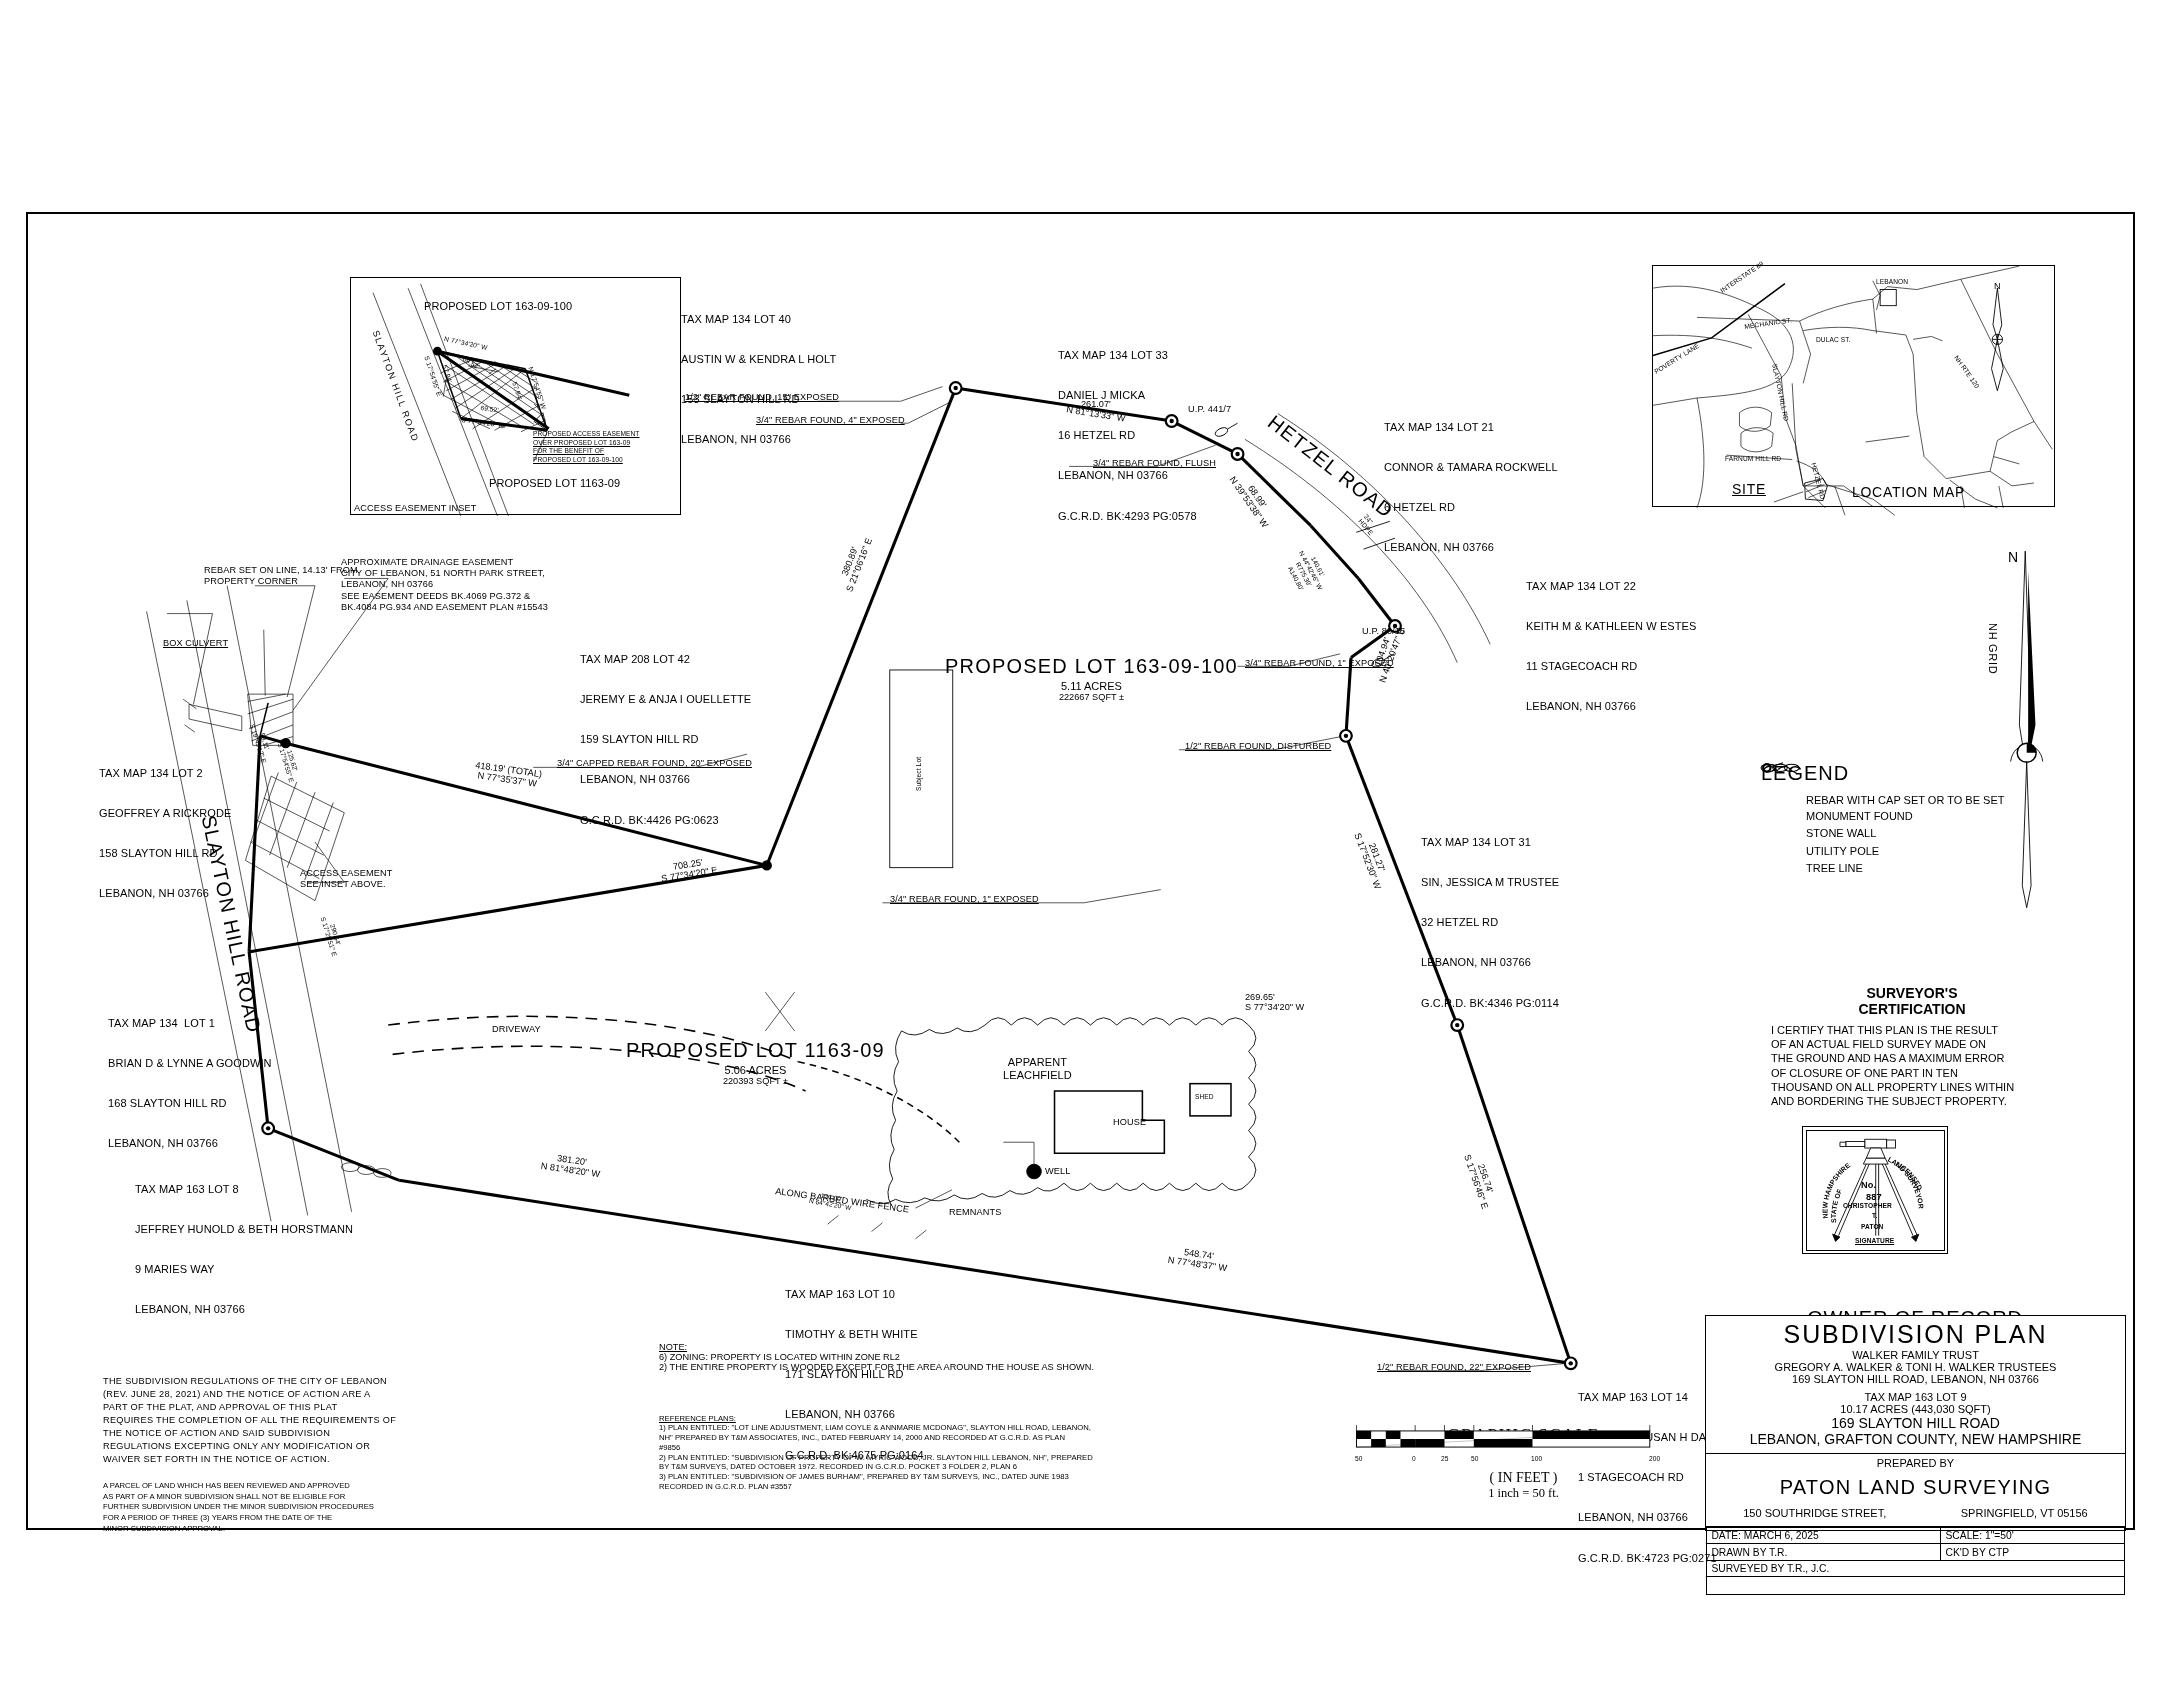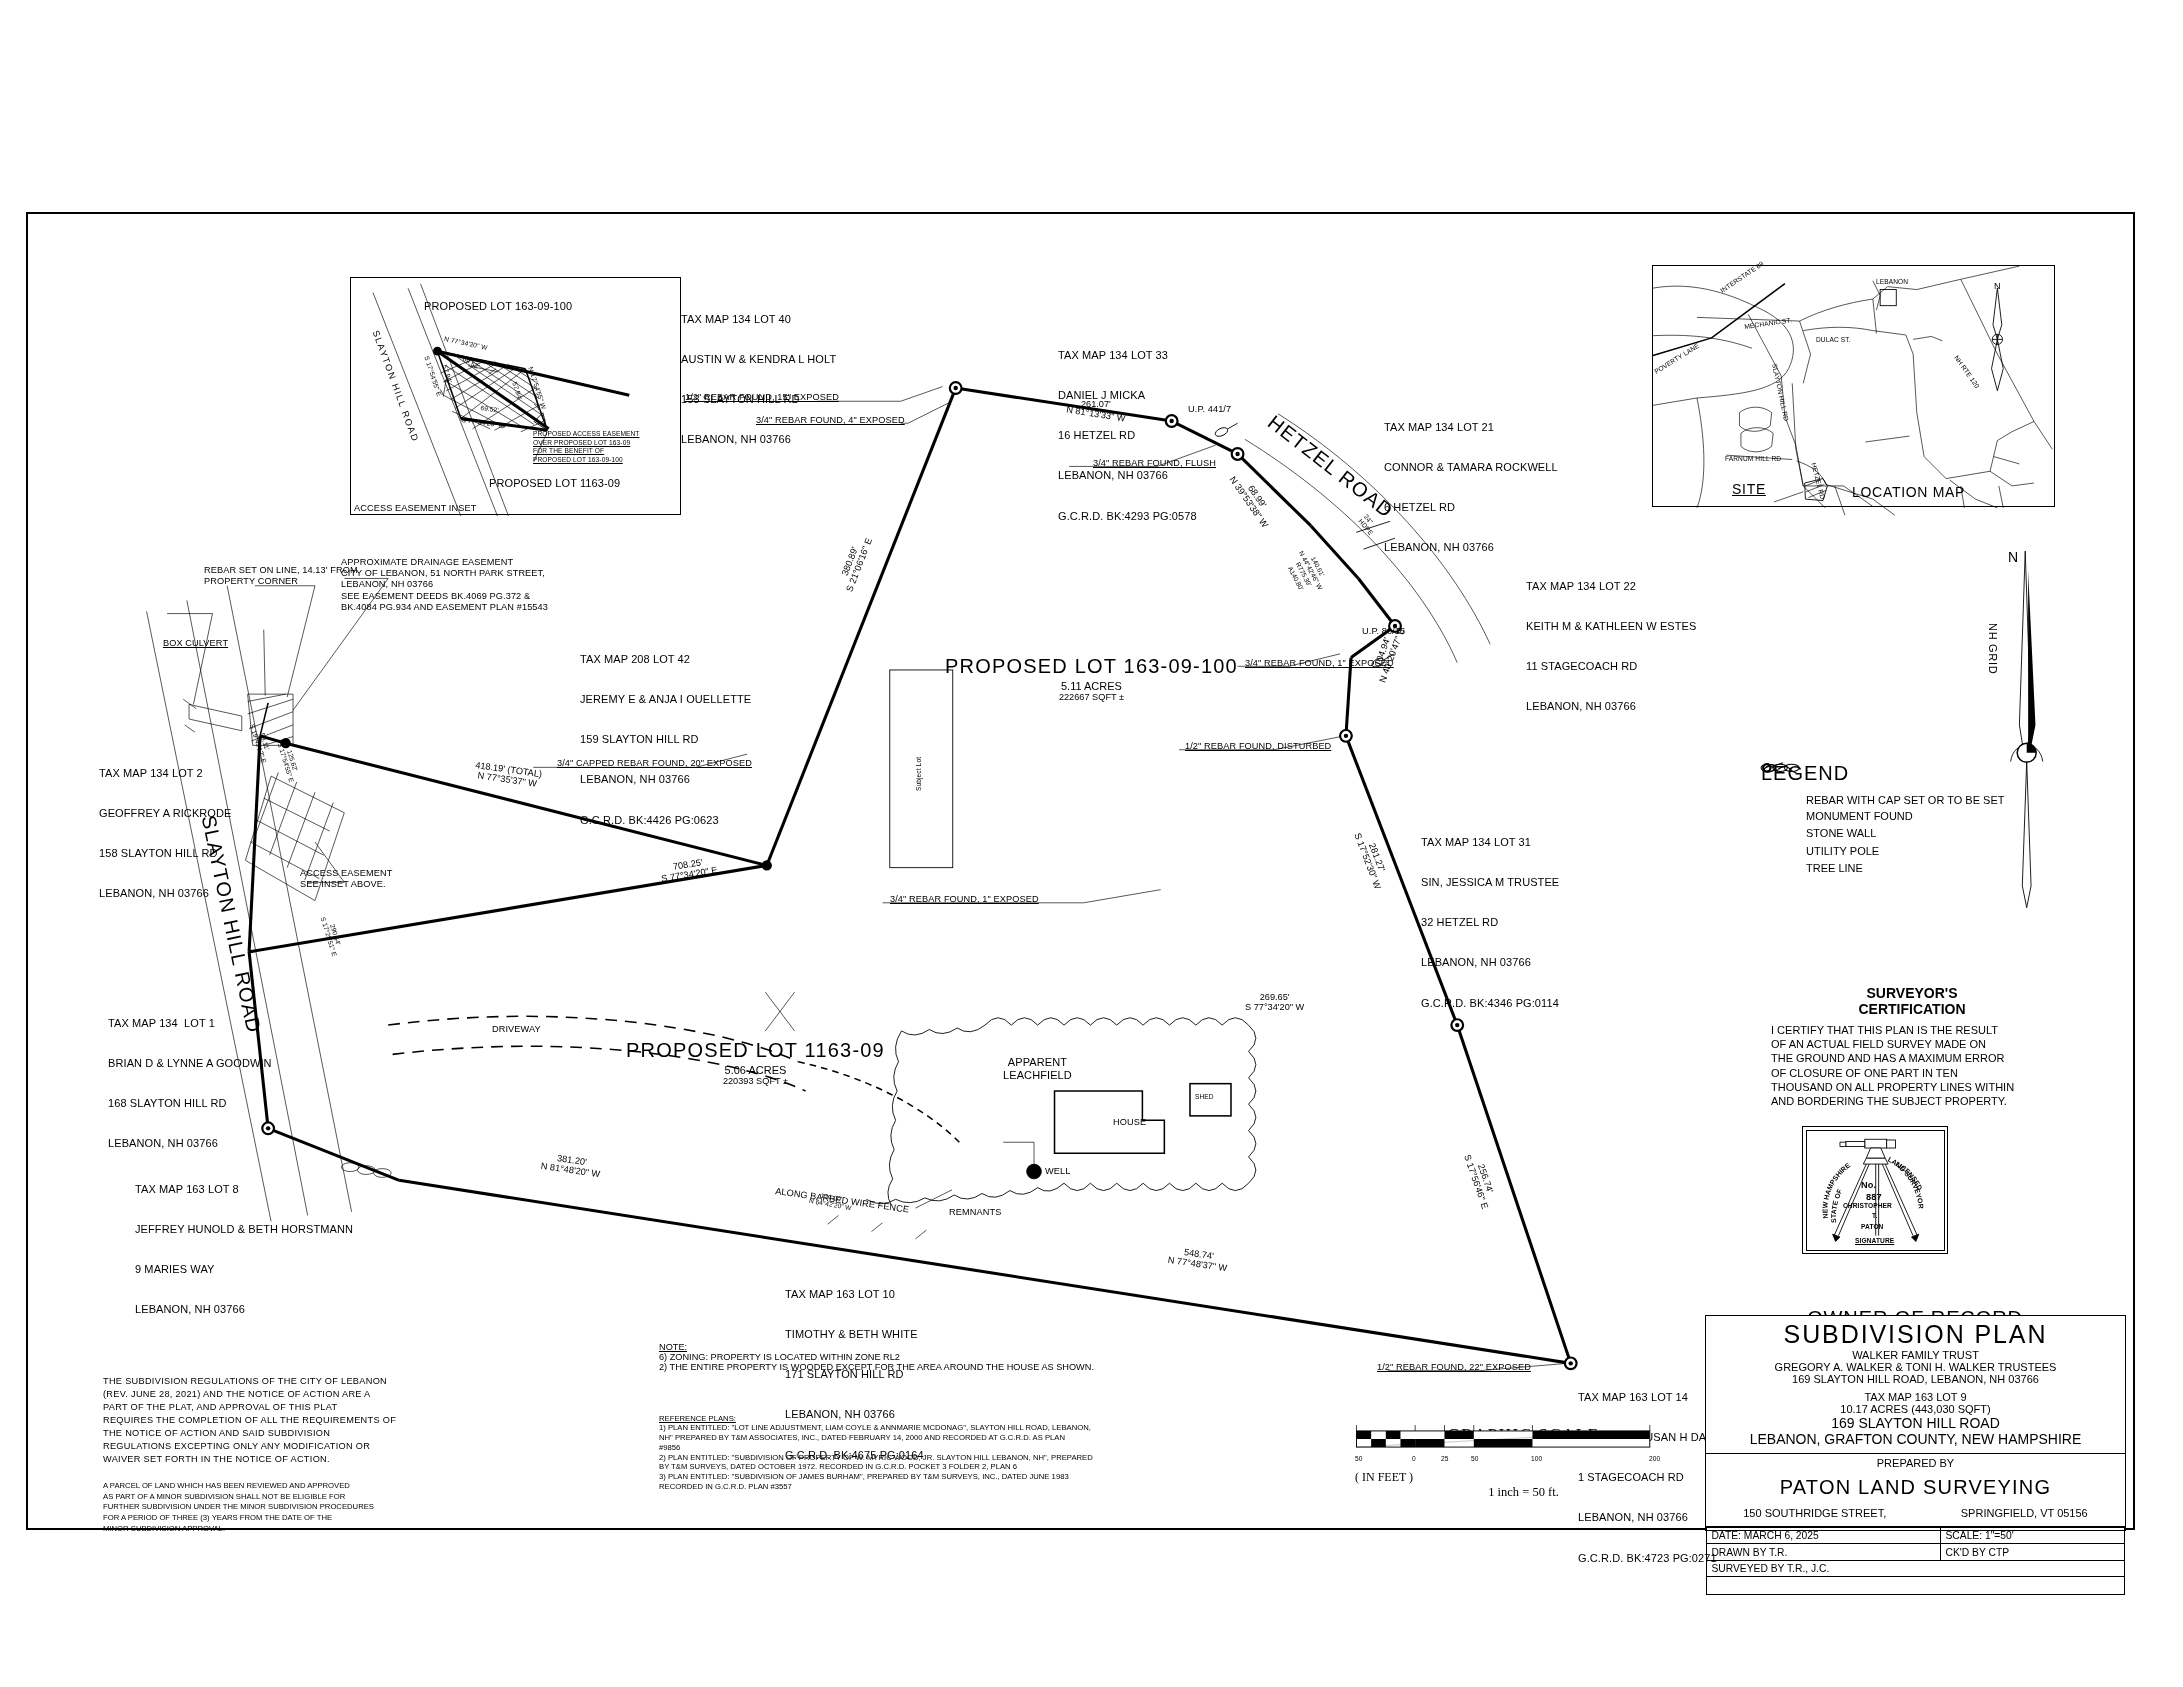--- a/index.html
+++ b/index.html
@@ -338,7 +338,7 @@
     <div class="xs">281.27'</div>
     <div class="xs">S 17°52'30" W</div>
   </div>
-  <div class="abs" style="left:1245px;top:992px;text-align:center;">
+  <div class="abs" style="left:1245px;top:992px;text-align:left;">
     <div class="xs">269.65'</div>
     <div class="xs">S 77°34'20" W</div>
   </div>

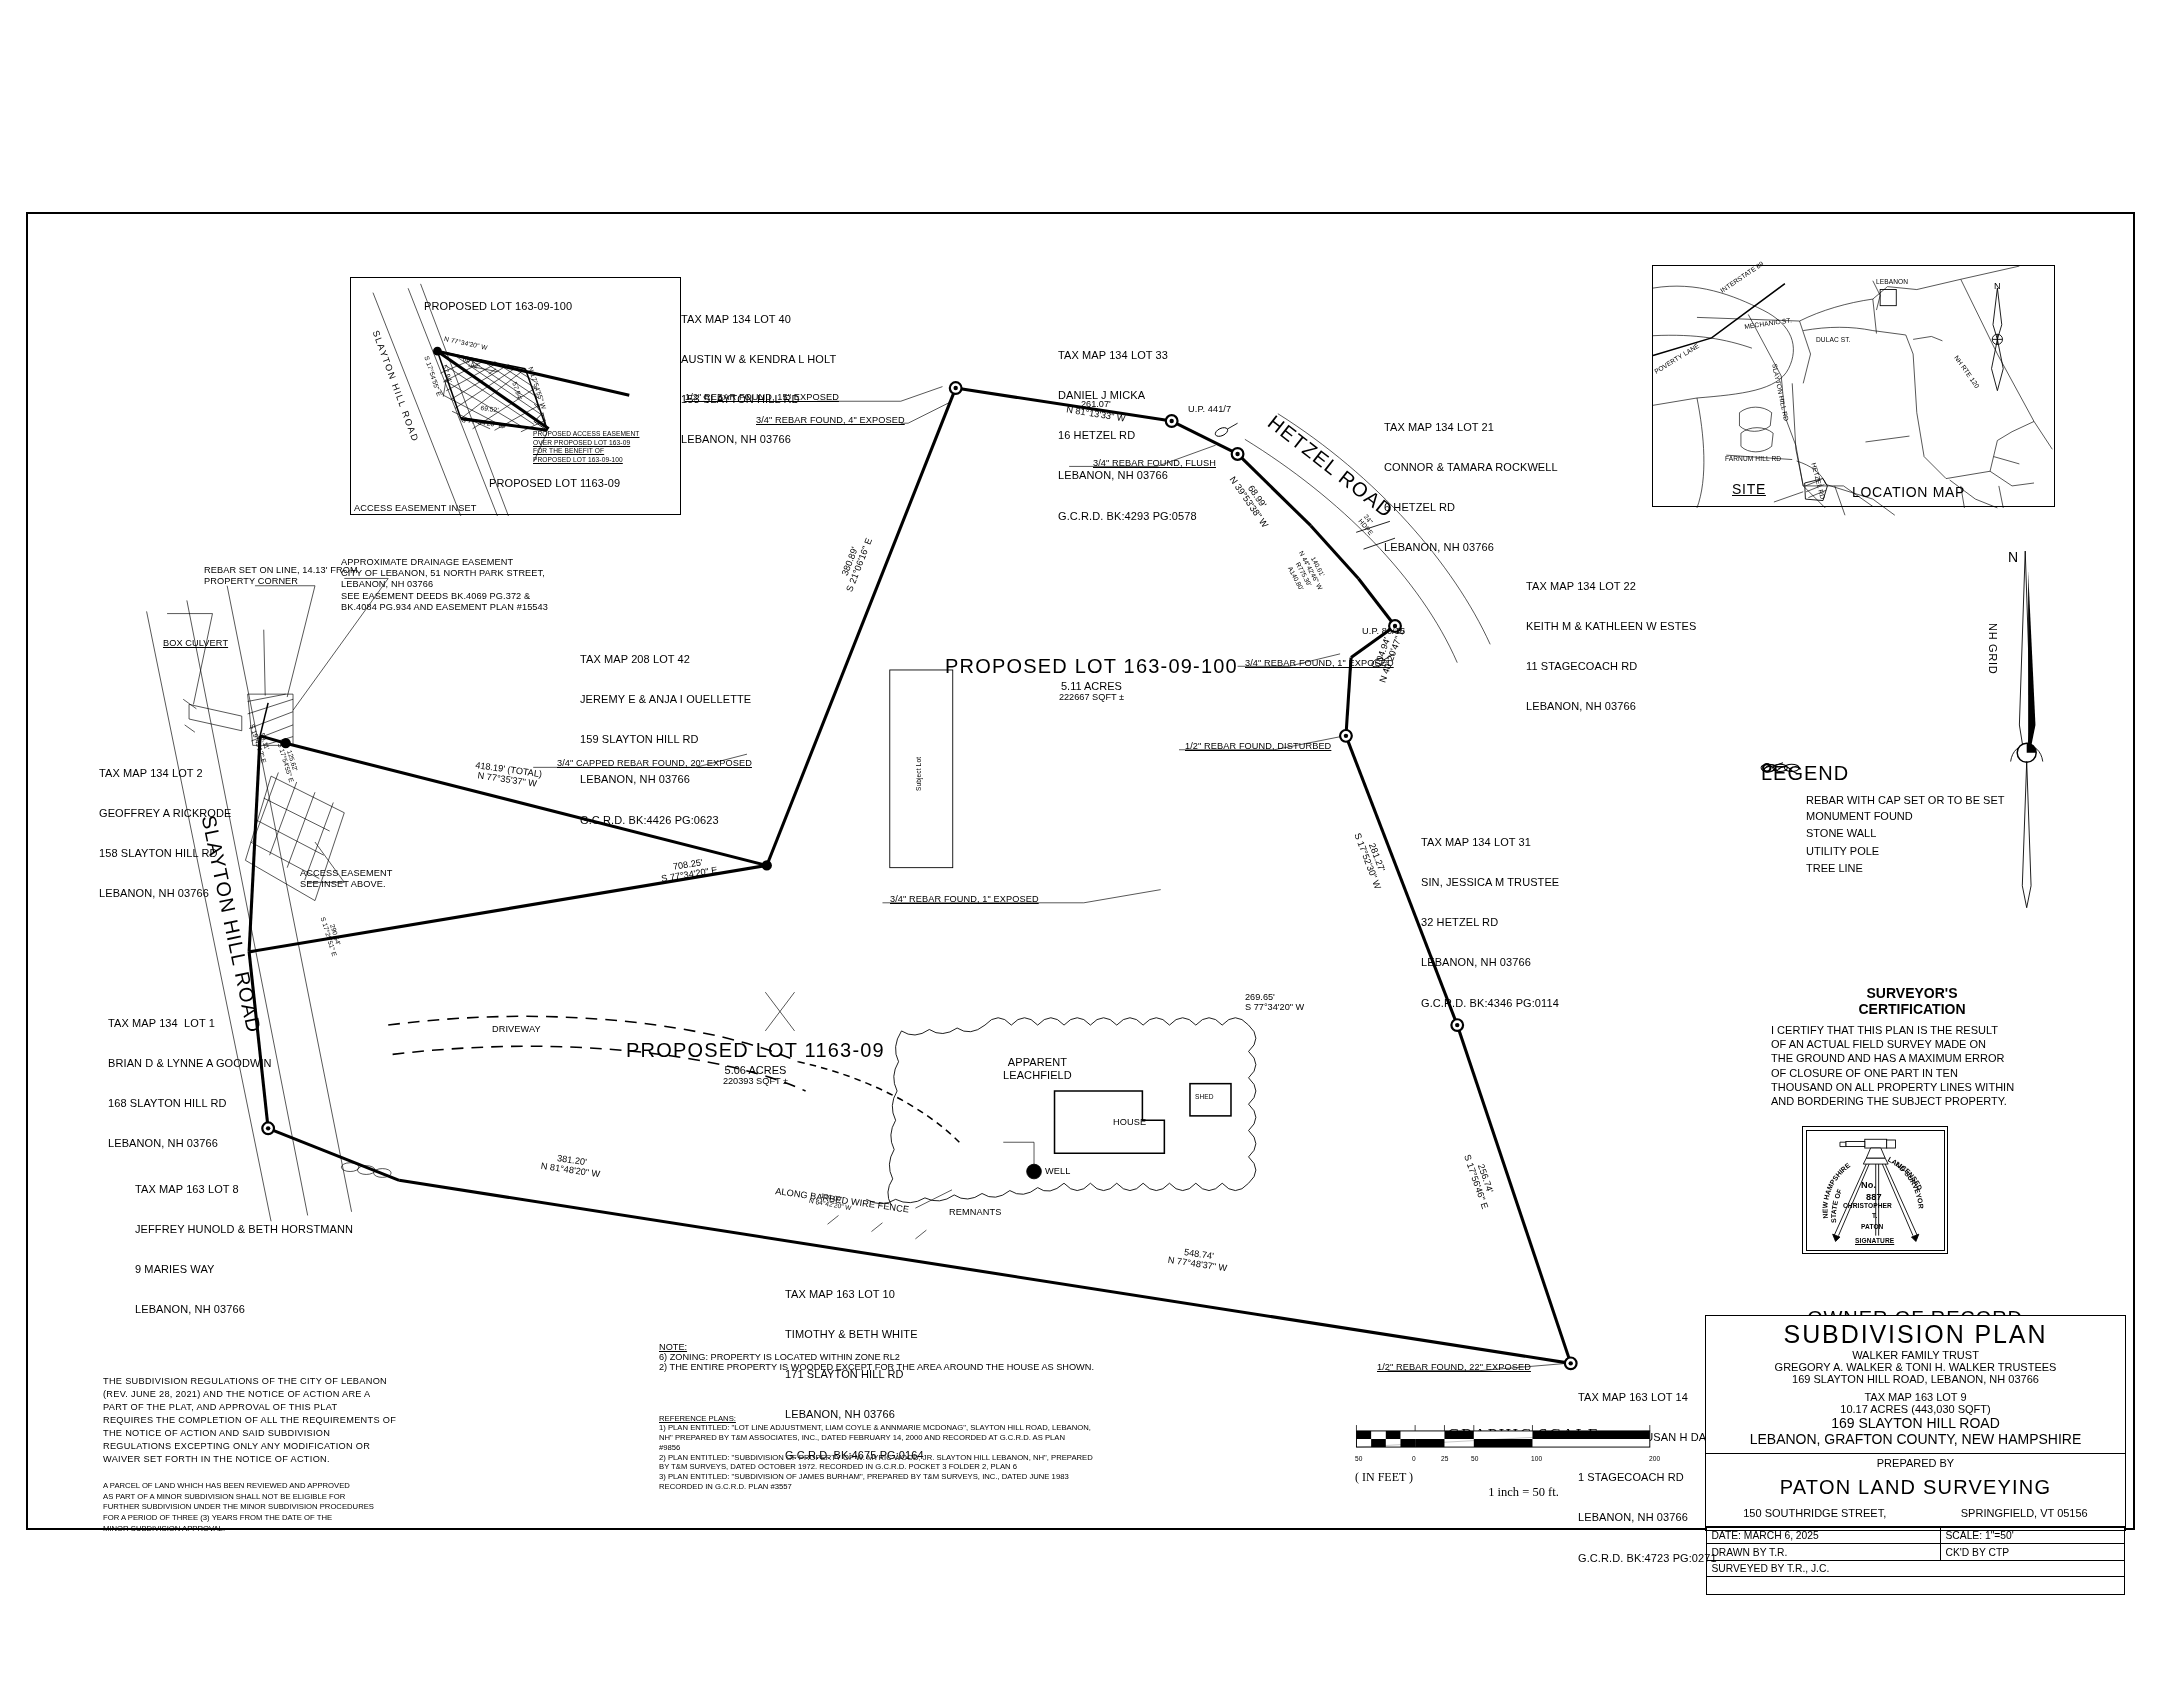--- a/index.html
+++ b/index.html
@@ -746,7 +746,7 @@
       <rect x="242" y="8" width="160" height="11" fill="#000"></rect>
       <path d="M 2,30 L 402,8" stroke="#000" stroke-width="0.6" fill="none" opacity="0.5"></path>
     </svg>
-    <div class="serif" style="font-size:12px;text-align:left;margin-top:1.5px;">( IN FEET )</div>
+    <div class="serif" style="font-size:14px;text-align:center;margin-top:1.5px;">( IN FEET )</div>
     <div class="serif" style="font-size:12.5px;text-align:center;">1 inch =  50   ft.</div>
   </div>
 

